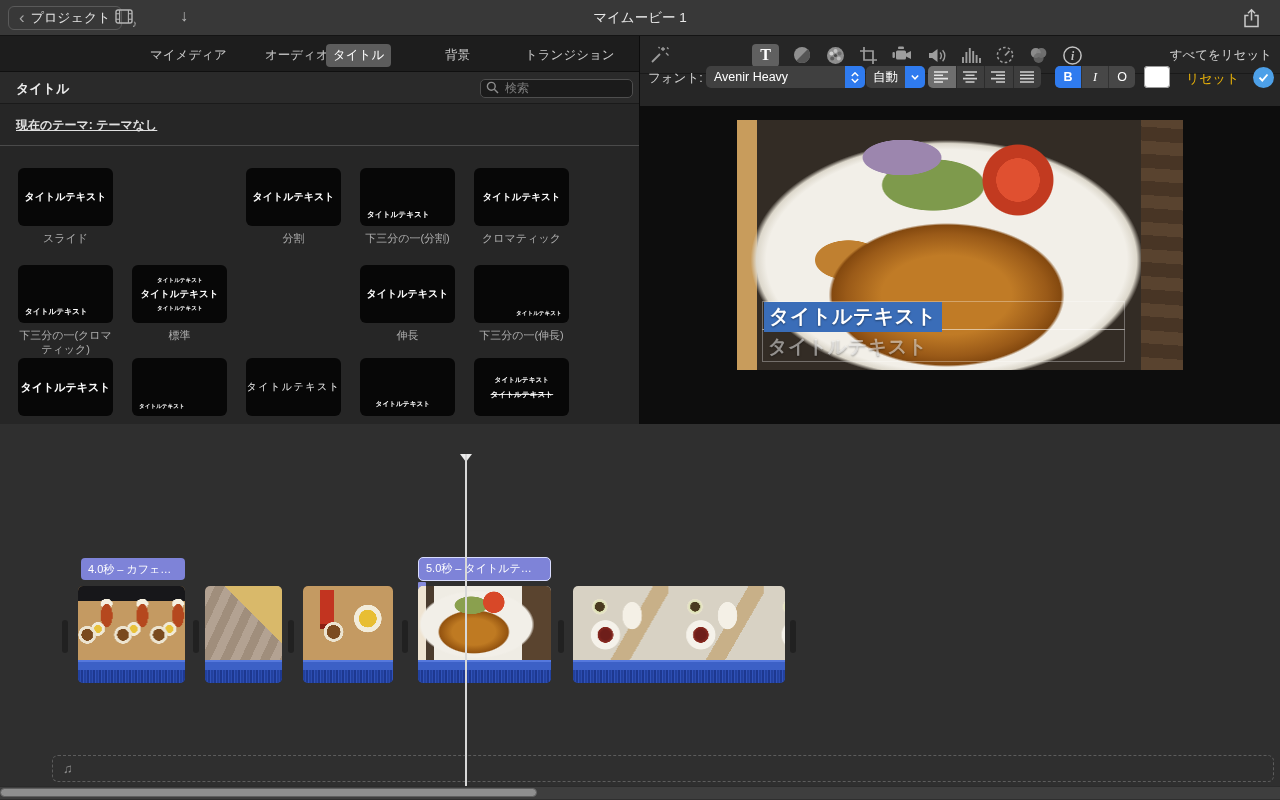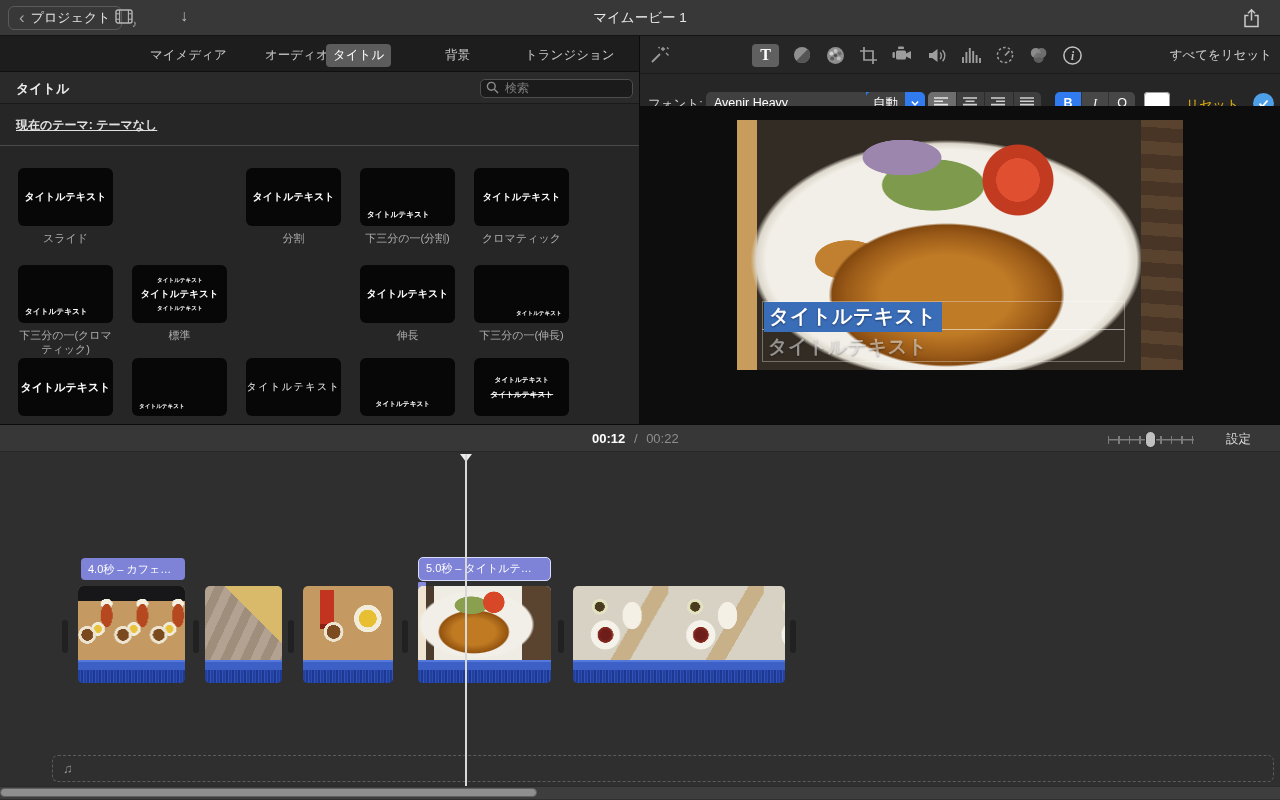--- a/index.html
+++ b/index.html
@@ -67,7 +67,7 @@
         font-family:"Liberation Serif","DejaVu Serif",serif;font-weight:bold;font-size:16px;color:#fff;}
   .reset-all{position:absolute;right:8px;top:11px;font-size:12.5px;color:#d2d2d2;}
 
-  .font-row{position:absolute;left:0;top:26px;width:100%;height:32px;margin-top:26px;}
+  .font-row{position:absolute;left:0;top:26px;width:100%;height:32px;}
   .frow-label{position:absolute;left:8px;top:8px;font-size:12.5px;color:#d0d0d0;}
   .popup{position:absolute;left:66px;top:4px;width:180px;height:22px;background:#404040;border-radius:5px;
          display:flex;align-items:center;justify-content:space-between;overflow:hidden;}

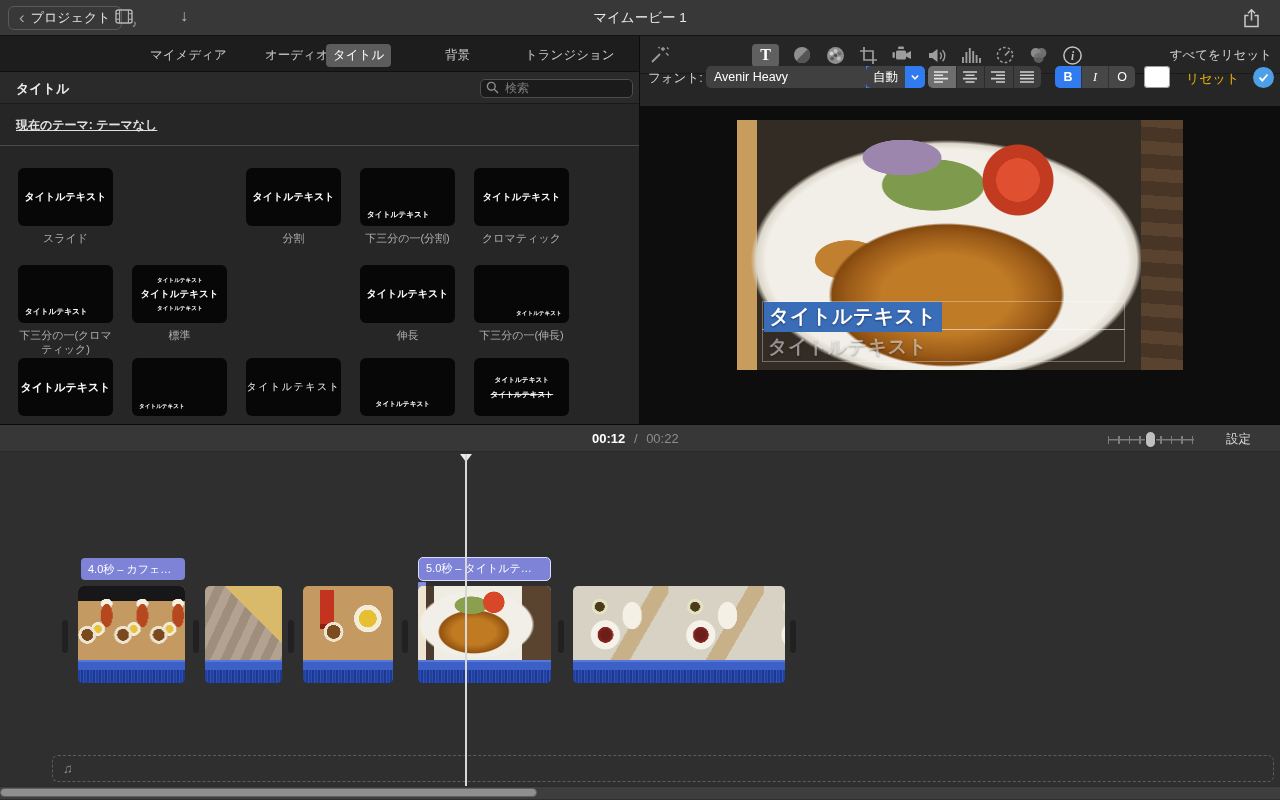--- a/index.html
+++ b/index.html
@@ -69,7 +69,7 @@
 
   .font-row{position:absolute;left:0;top:26px;width:100%;height:32px;}
   .frow-label{position:absolute;left:8px;top:8px;font-size:12.5px;color:#d0d0d0;}
-  .popup{position:absolute;left:66px;top:4px;width:180px;height:22px;background:#404040;border-radius:5px;
+  .popup{position:absolute;left:66px;top:4px;width:159px;height:22px;background:#404040;border-radius:5px;
          display:flex;align-items:center;justify-content:space-between;overflow:hidden;}
   .popup .pv{font-size:12.5px;color:#fff;padding-left:8px;white-space:nowrap;}
   .popup .pbtn{width:20px;height:22px;background:#2f7bef;display:flex;align-items:center;justify-content:center;flex:none;}

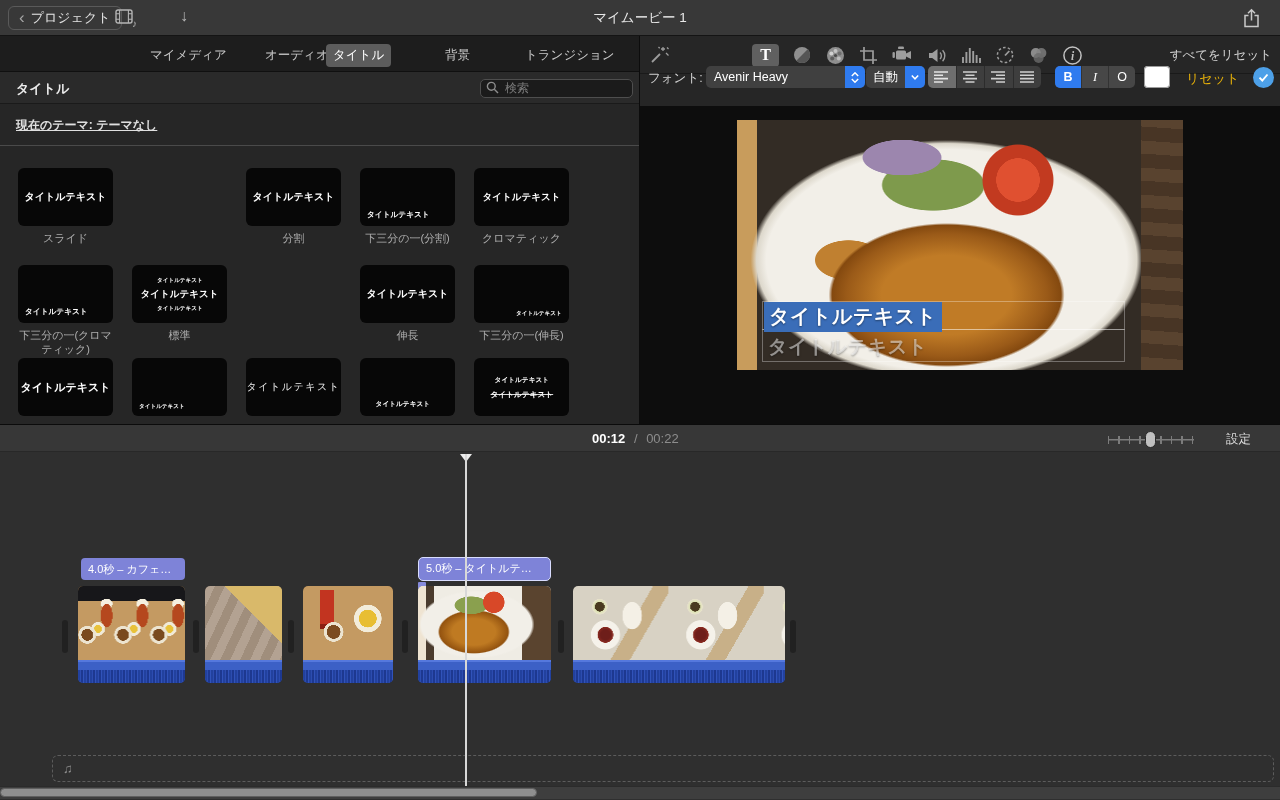--- a/index.html
+++ b/index.html
@@ -519,17 +519,6 @@
     </div>
   </div>
 
-  <div class="tl-header">
-    <div class="tl-time">
-      <span class="cur">00:12</span>
-      <span class="sep">/</span>
-      <span class="tot">00:22</span>
-    </div>
-    <div class="tl-zoom">
-      <div class="thumb"></div>
-    </div>
-    <div class="tl-settings">設定</div>
-  </div>
 
   <div class="tl-body">
 

